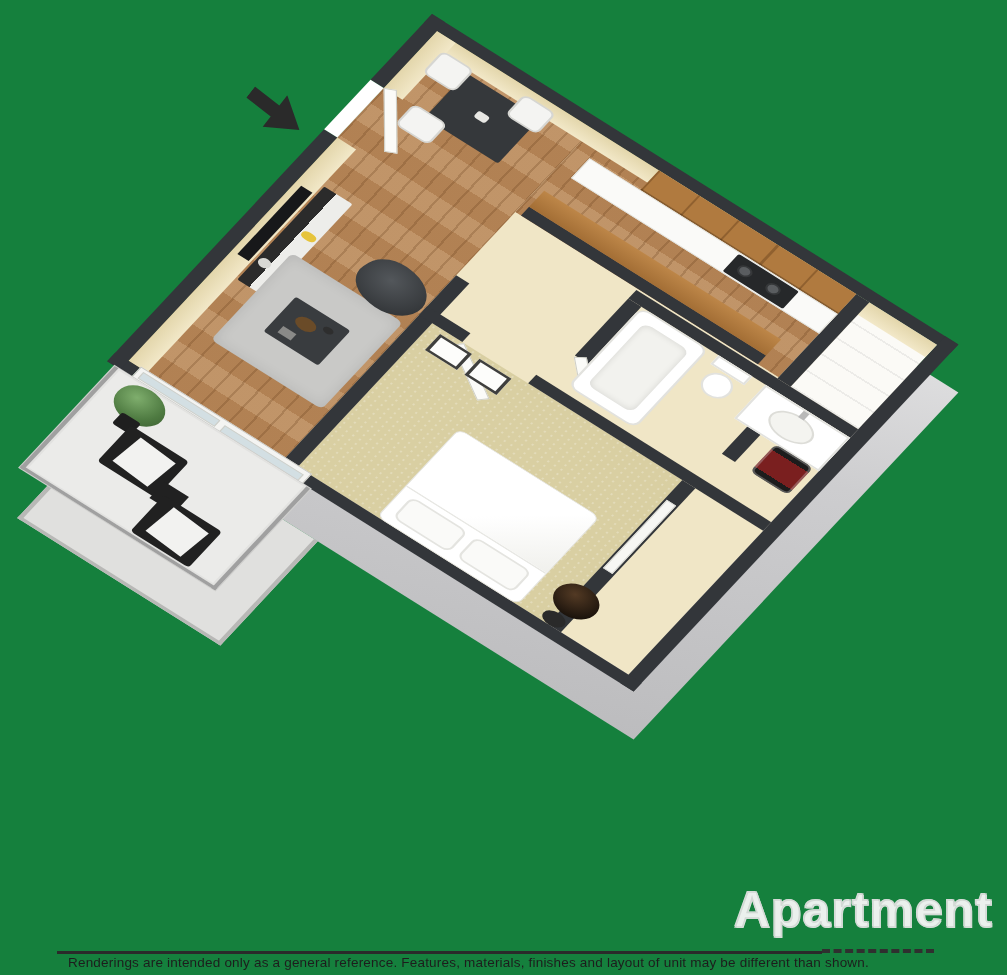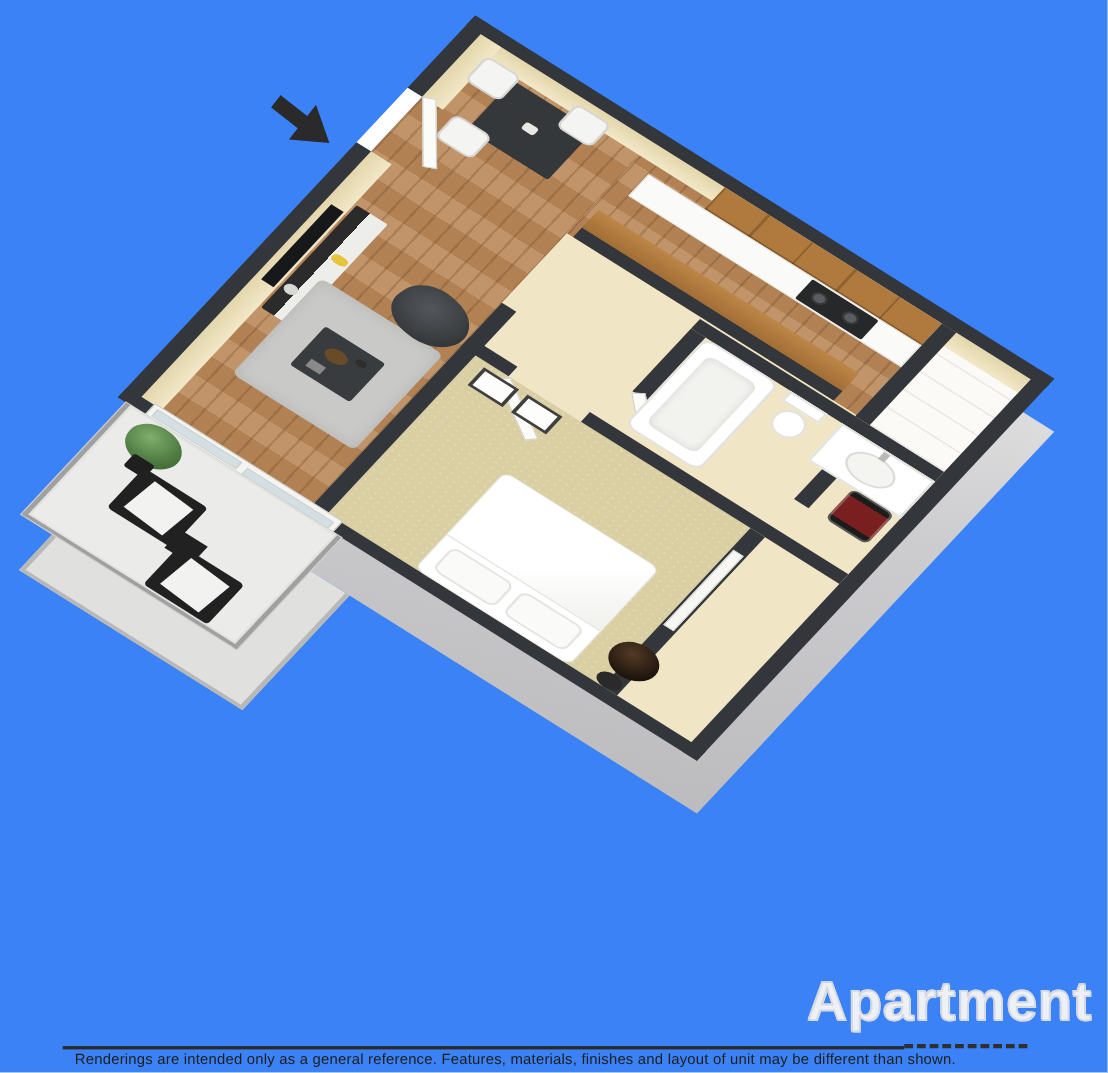--- a/index.html
+++ b/index.html
@@ -4,7 +4,7 @@
 <style>
   html,body{margin:0;padding:0;background:#fff;}
   body{width:1007px;height:975px;overflow:hidden;font-family:"Liberation Sans",sans-serif;position:relative;}
-  .stage{position:absolute;left:0;top:0;width:1007px;height:975px;background:#3b82f6;}
+  .stage{position:absolute;left:0;top:0;width:1007px;height:975px;background:#15803d;}
 
   
   .slab{position:absolute;left:0;top:0;width:560px;height:760px;transform-origin:0 0;

